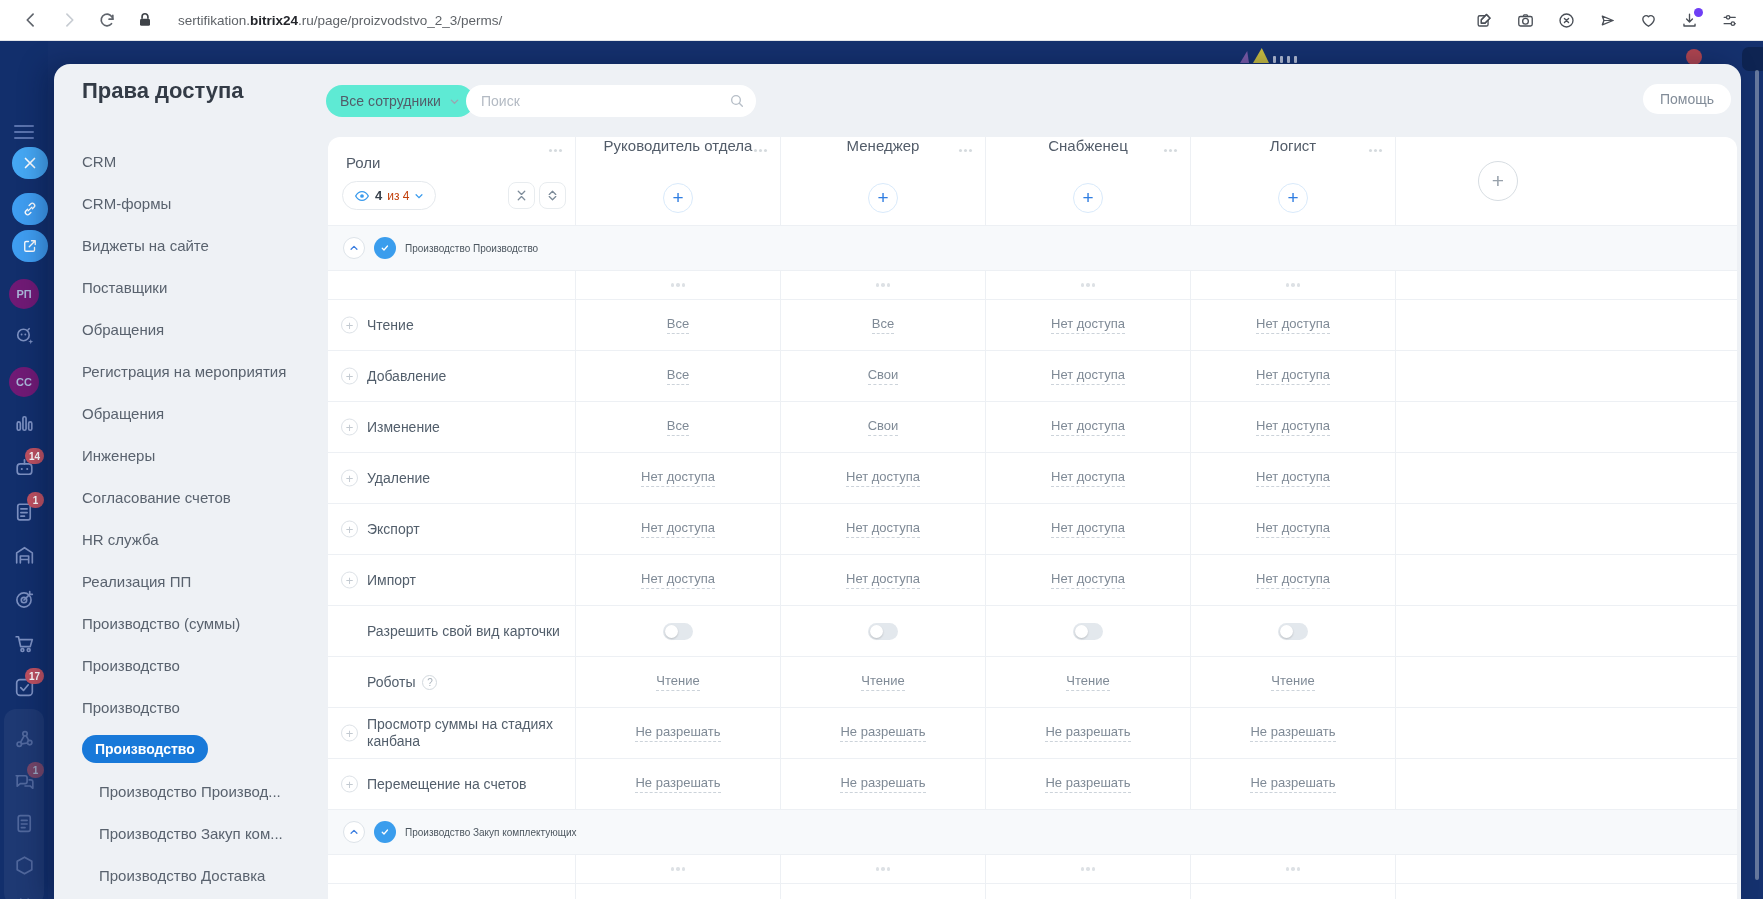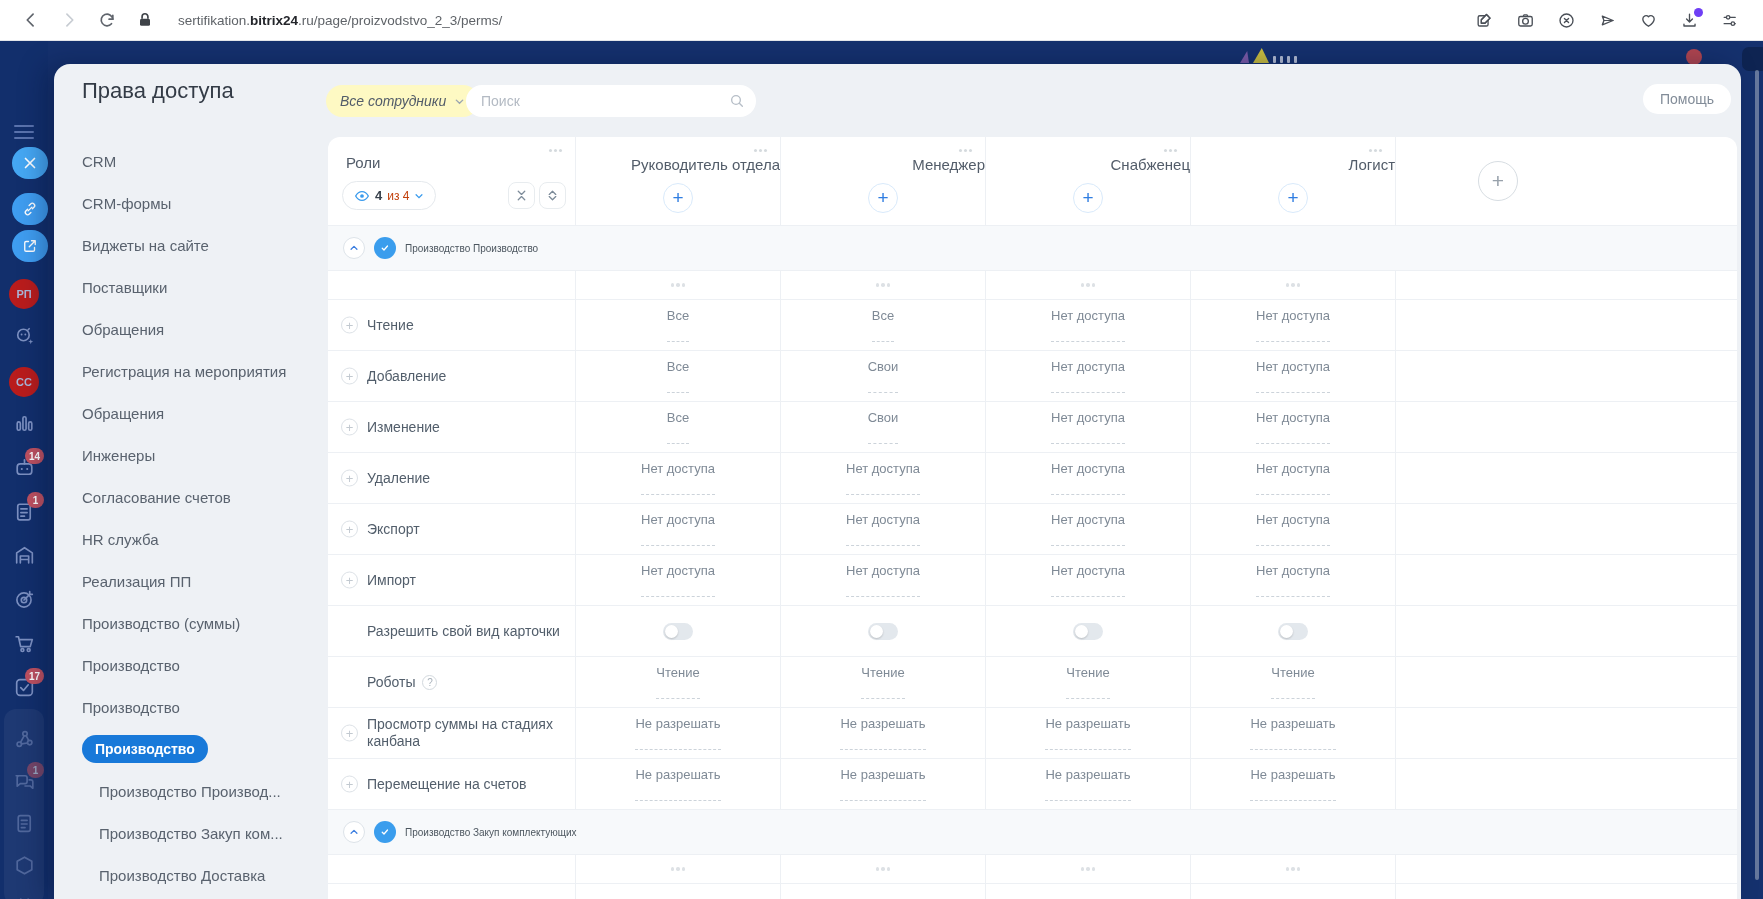--- a/index.html
+++ b/index.html
@@ -49,7 +49,7 @@
   
   .panel { position:absolute; top:64px; left:54px; width:1687px; bottom:0; background:#eef1f5;
            border-radius:16px 16px 0 0; box-shadow:-10px 0 26px rgba(3,15,50,.35); overflow:hidden; z-index:35; }
-  .panel-title { position:absolute; left:28px; top:14px; font-size:22px; font-weight:400; color:#333b46; }
+  .panel-title { position:absolute; left:28px; top:14px; font-size:22px; font-weight:700; color:#333b46; }
   .menu { position:absolute; left:28px; top:76px; width:235px; }
   .mi { height:42px; display:flex; align-items:center; font-size:15px; color:#59626e; cursor:pointer; white-space:nowrap; }
   .mi.sub { padding-left:17px; }

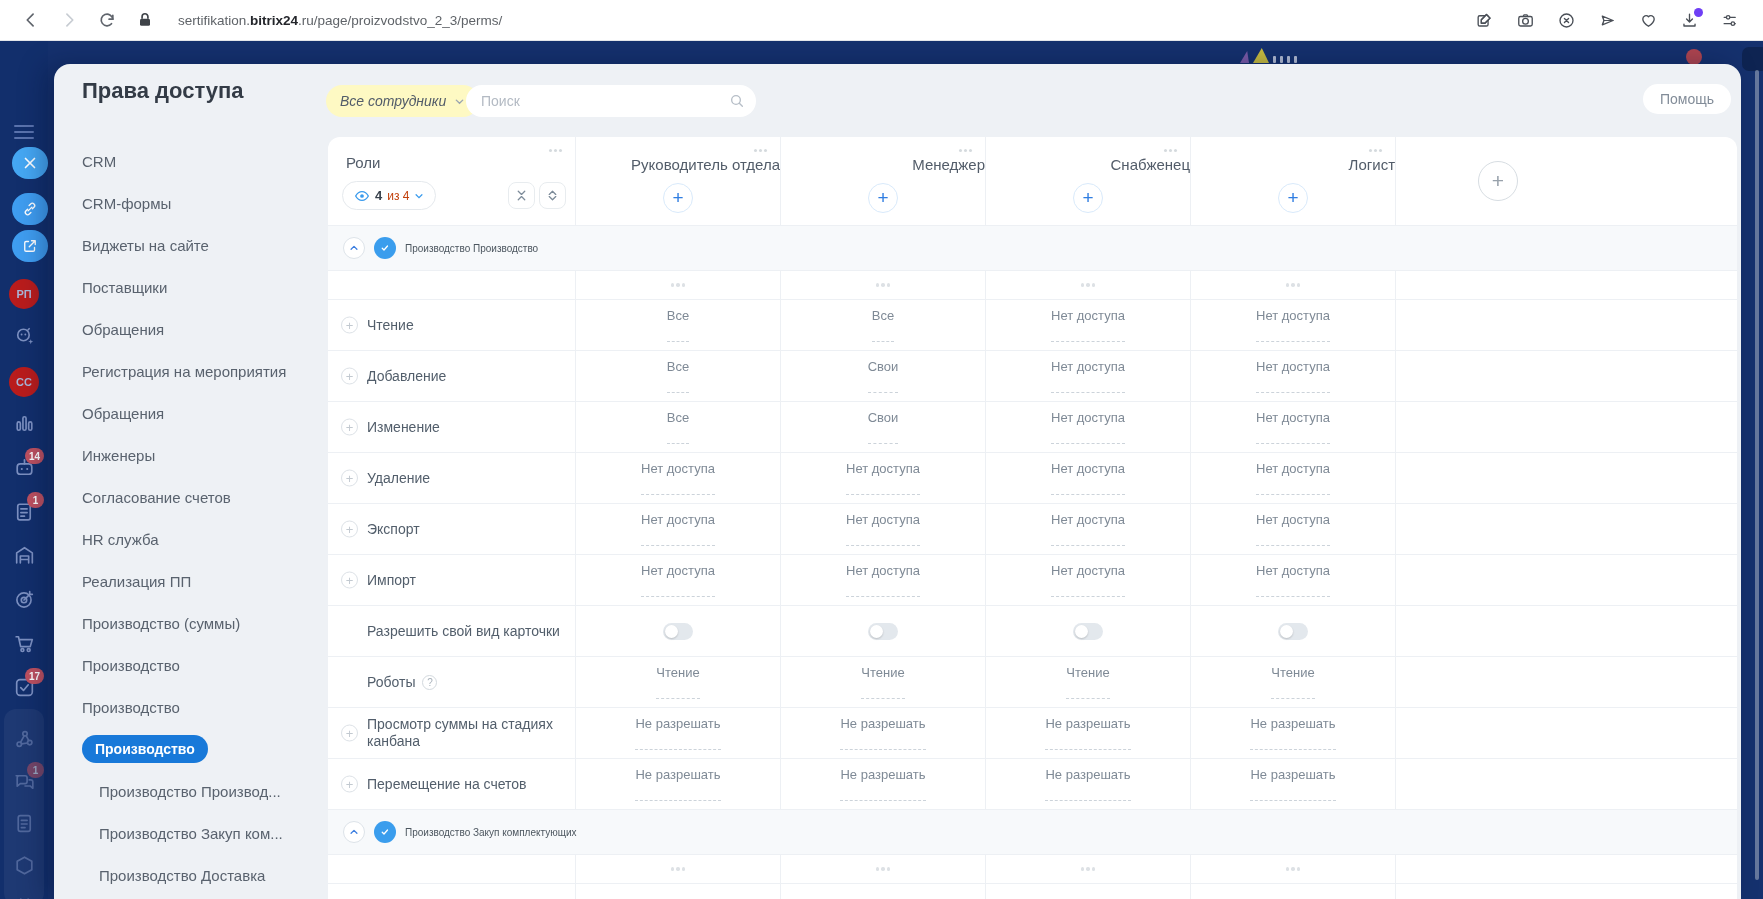--- a/index.html
+++ b/index.html
@@ -55,8 +55,8 @@
   .mi.sub { padding-left:17px; }
   .mi.sel span { background:#1879d9; color:#fff; border-radius:16px; padding:6px 13px; font-size:14px; font-weight:700; }
 
-  .filter-pill { position:absolute; left:272px; top:21px; height:32px; background:#fef9c3; border-radius:17px;
-                 display:flex; align-items:center; gap:8px; padding:0 14px; font-size:14px; color:#525c69; cursor:pointer;font-style:italic; }
+  .filter-pill { position:absolute; left:272px; top:21px; height:32px; background:#5eead4; border-radius:17px;
+                 display:flex; align-items:center; gap:8px; padding:0 14px; font-size:14px; color:#525c69; cursor:pointer; }
   .filter-pill svg { width:11px; height:11px; color:#9aa5b1; }
   .search-wrap { position:absolute; left:412px; top:21px; width:290px; height:32px; }
   .search-wrap input { width:100%; height:100%; border:none; outline:none; border-radius:17px; background:#fff;

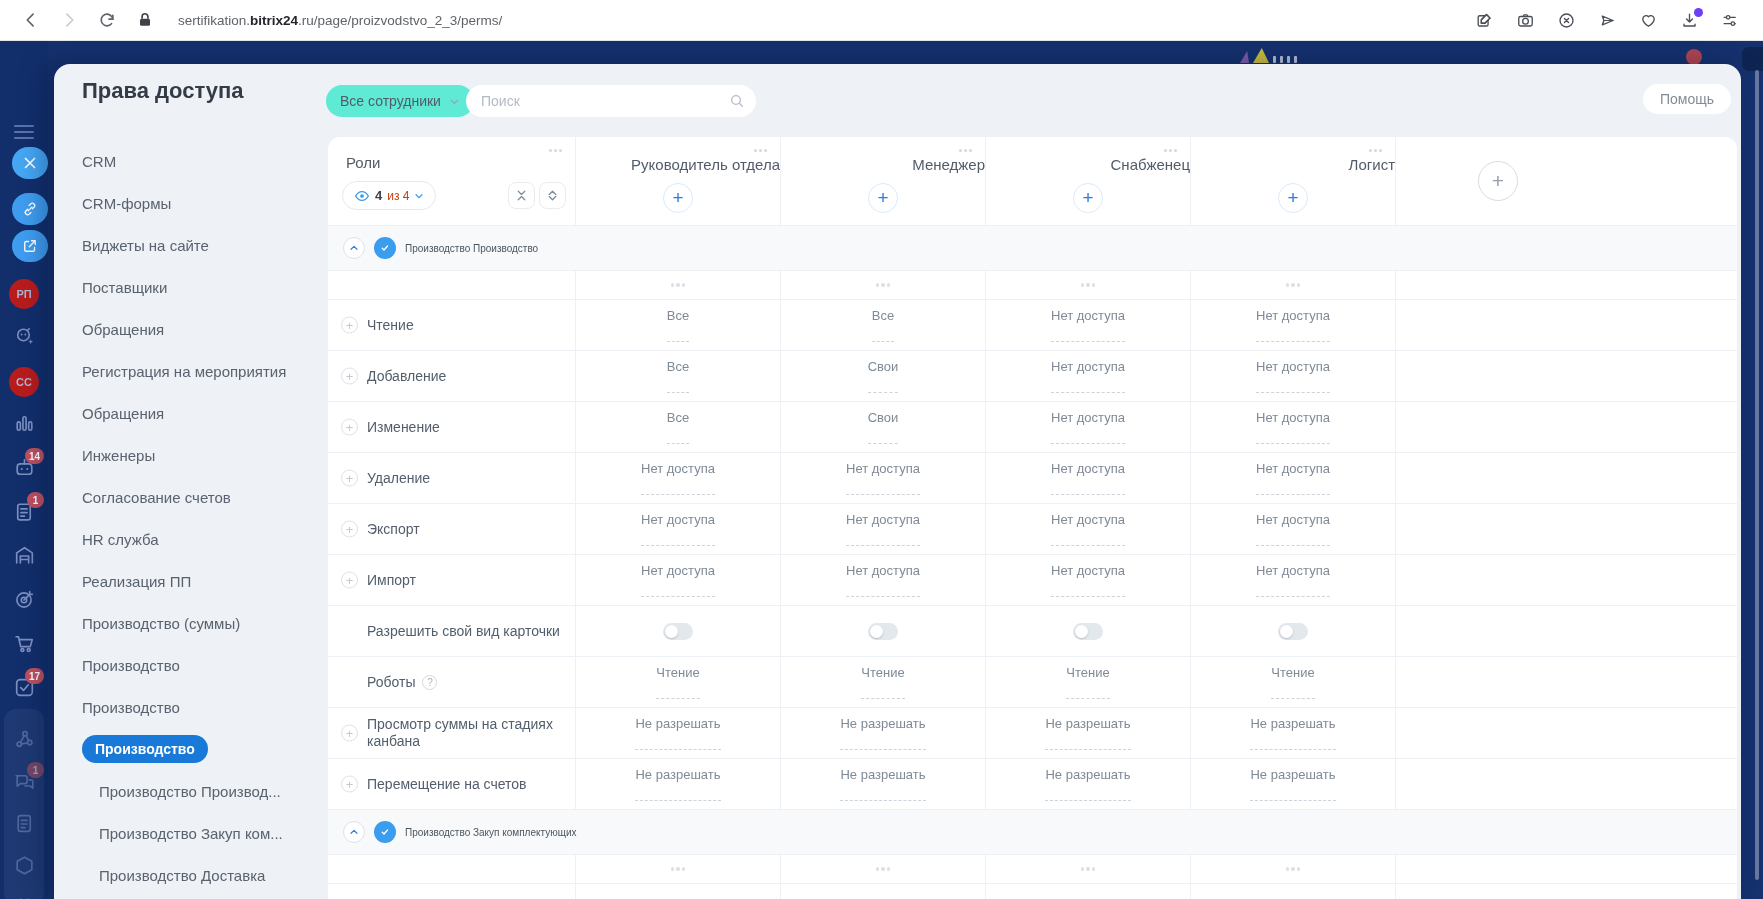--- a/index.html
+++ b/index.html
@@ -74,7 +74,7 @@
   .hcell.roles { width:247px; }
   .hcell.role { width:205px; border-left:1px solid #edf0f4; }
   .hcell.hfill { flex:1; border-left:1px solid #edf0f4; }
-  .htitle { text-align:right; margin-top:19px; font-size:15px; color:#525c69; }
+  .htitle { text-align:center; font-size:15px; color:#525c69; }
   .hdots { position:absolute; top:12px; right:13px; display:flex; gap:2px; cursor:pointer; }
   .hdots i { width:3px; height:3px; border-radius:50%; background:#d5dade; }
   .addrole { position:absolute; left:50%; top:46px; transform:translateX(-50%); width:30px; height:30px; border-radius:50%;

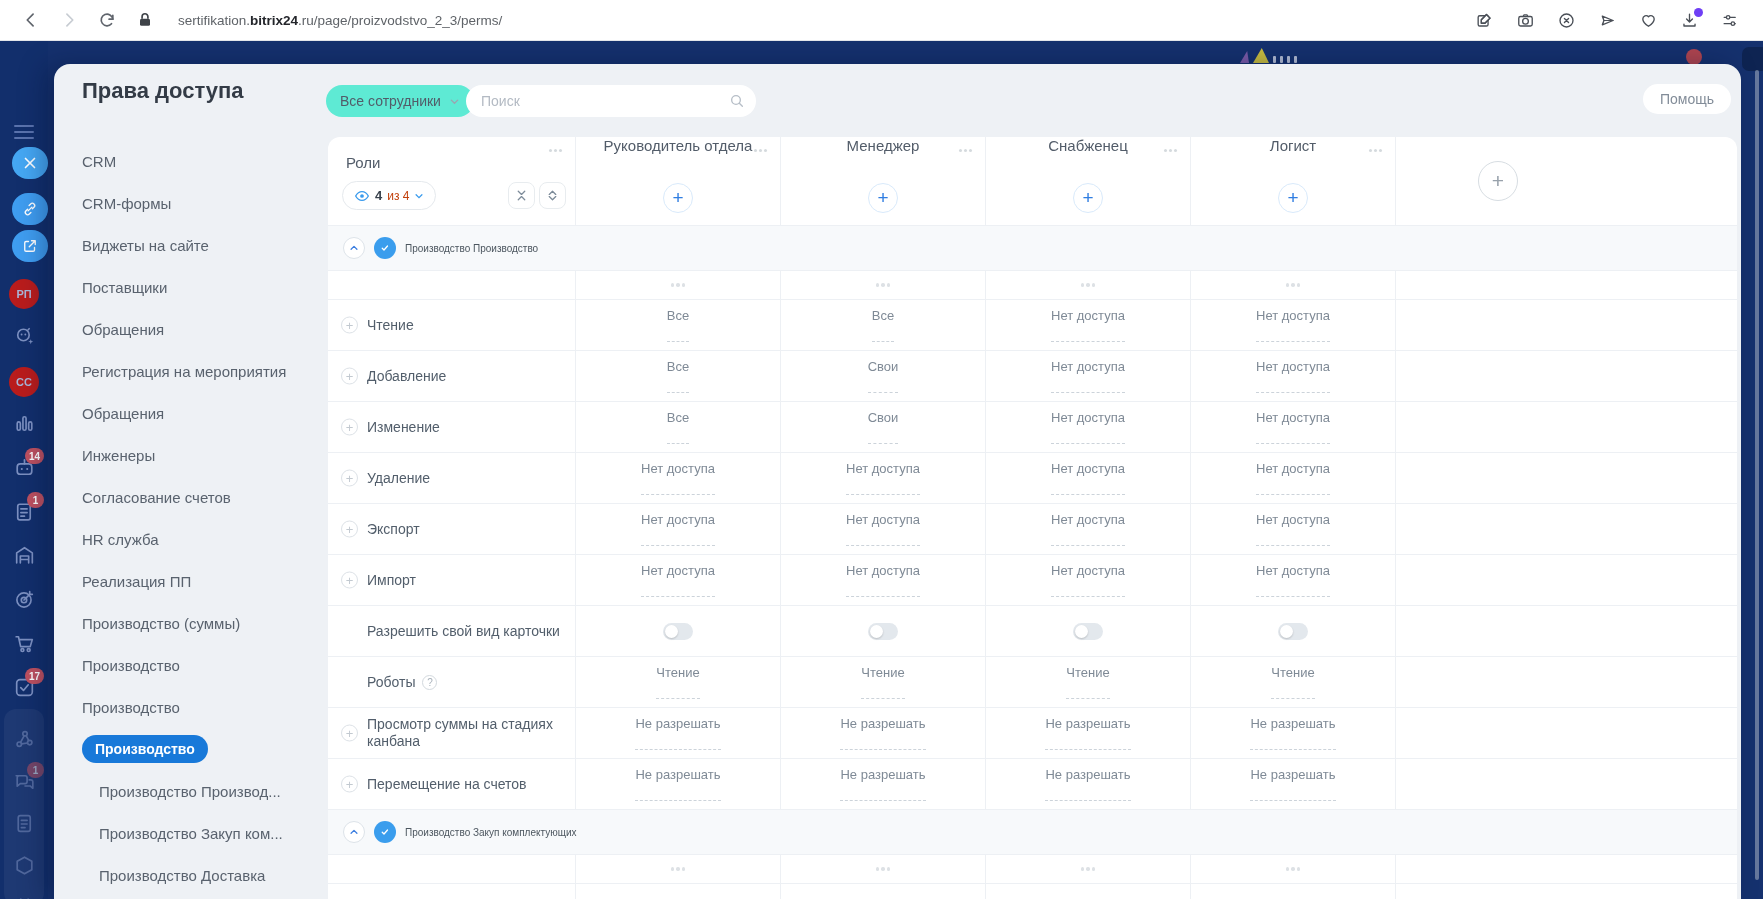--- a/index.html
+++ b/index.html
@@ -40,7 +40,7 @@
              display:flex; align-items:center; justify-content:center; color:#fff; cursor:pointer; z-index:40; }
   .pillbtn.big { background:#45a7f3; }
   .pillbtn svg { width:18px; height:18px; }
-  .avatar { width:30px; height:30px; border-radius:50%; background:#b91c1c; color:#a9b6d8; font-size:11px;
+  .avatar { width:30px; height:30px; border-radius:50%; background:#701a75; color:#a9b6d8; font-size:11px;
             font-weight:700; display:flex; align-items:center; justify-content:center; }
   .rbadge { position:absolute; top:-7px; right:4px; min-width:17px; height:16px; border-radius:9px; background:#bf5160;
             color:#fff; font-size:10px; font-weight:700; display:flex; align-items:center; justify-content:center; padding:0 4px; }

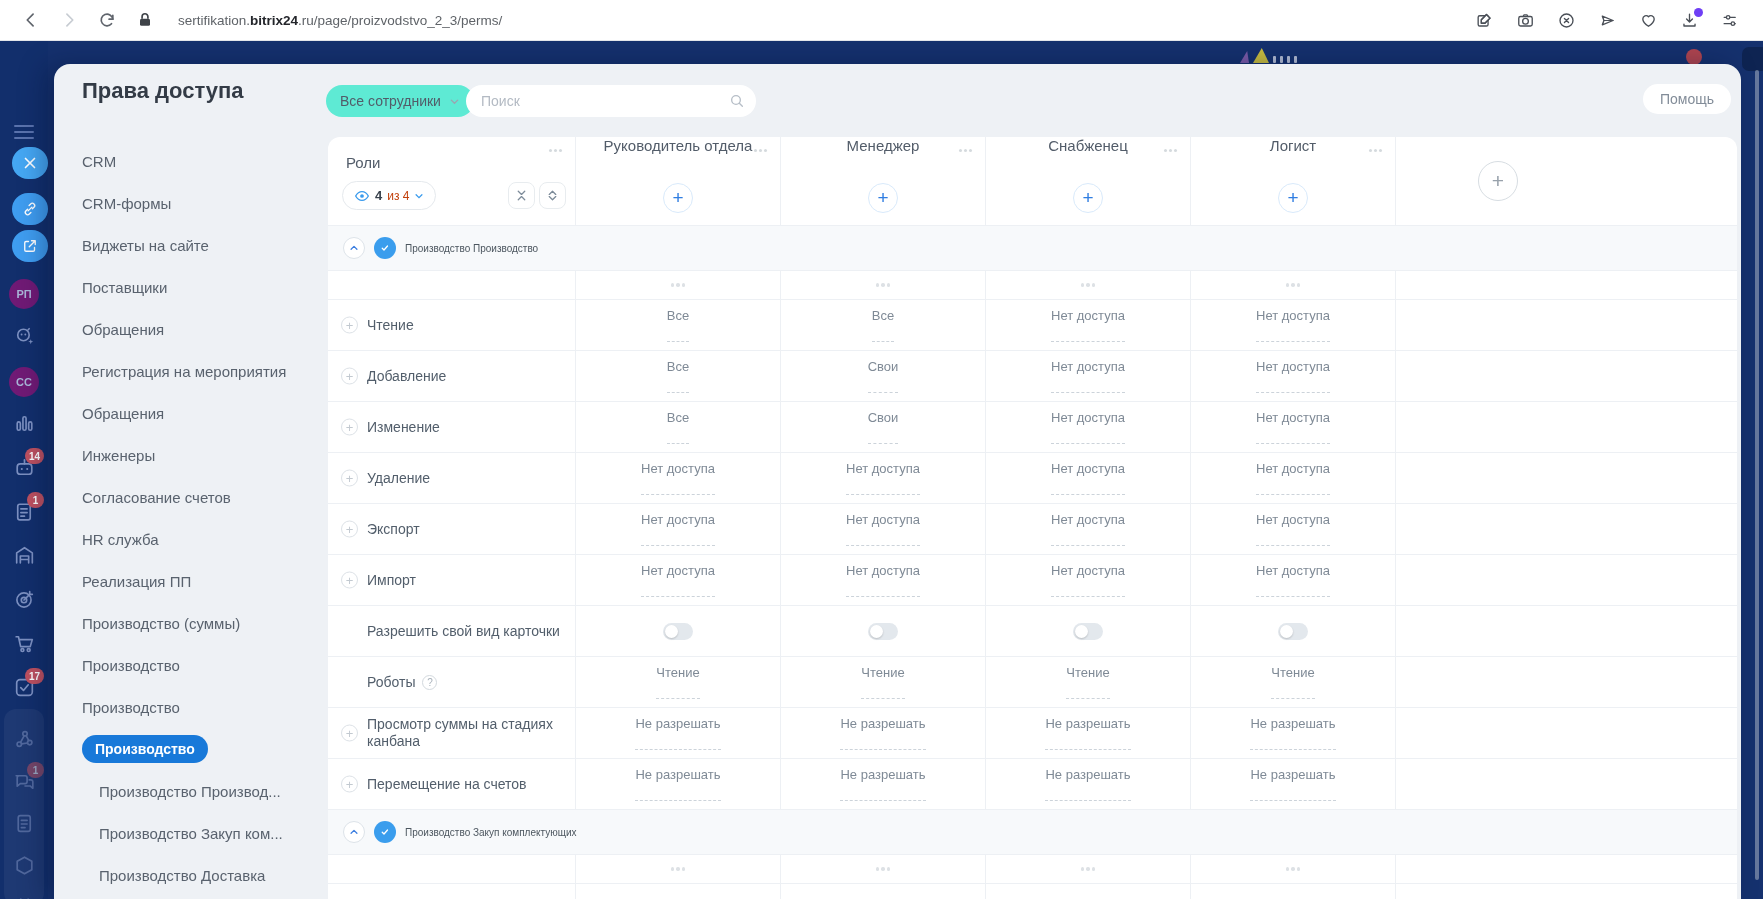--- a/index.html
+++ b/index.html
@@ -119,7 +119,7 @@
   .q { margin-left:7px; width:15px; height:15px; border:1px solid #d3d9de; border-radius:50%; color:#a8b1ba;
        font-size:10px; display:inline-flex; align-items:center; justify-content:center; flex:0 0 auto; cursor:pointer; }
   .cell.val { width:205px; border-left:1px solid #edf0f4; display:flex; align-items:center; justify-content:center; }
-  .vlink { font-size:13px; color:#7f8a96; border-bottom:1px dashed #ccd3da; padding-bottom:18px; cursor:pointer; white-space:nowrap; }
+  .vlink { font-size:13px; color:#7f8a96; border-bottom:1px dashed #ccd3da; padding-bottom:2px; cursor:pointer; white-space:nowrap; }
   .toggle { width:30px; height:17px; border-radius:9px; background:#e3e8ed; position:relative; cursor:pointer; }
   .toggle i { position:absolute; left:2px; top:2px; width:13px; height:13px; border-radius:50%; background:#fff;
               box-shadow:0 1px 2px rgba(0,0,0,.18); }

